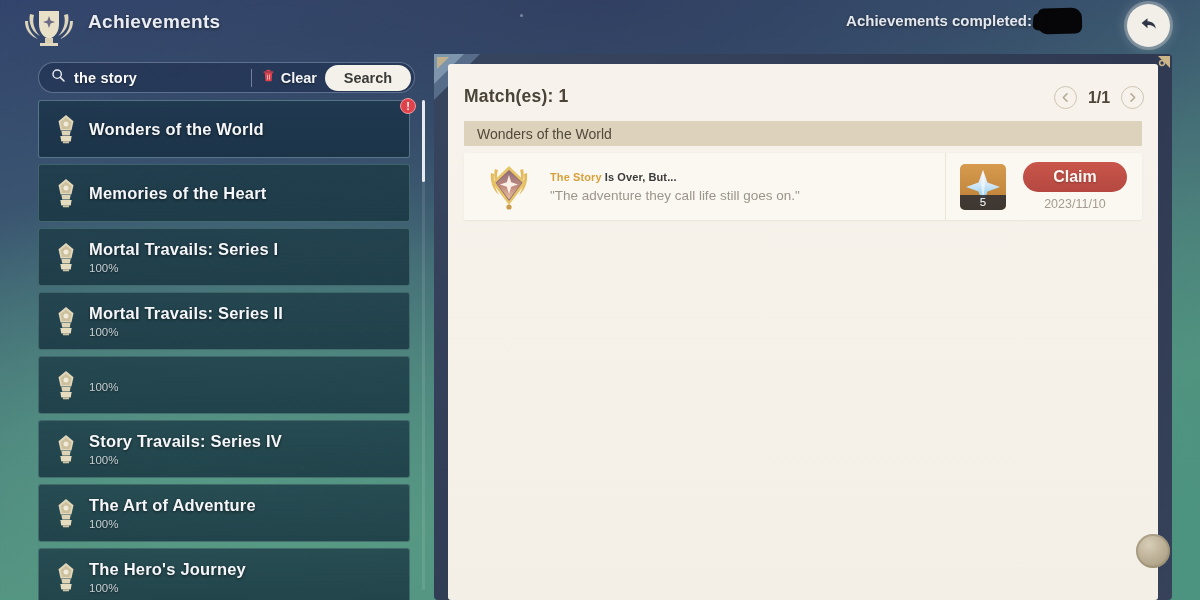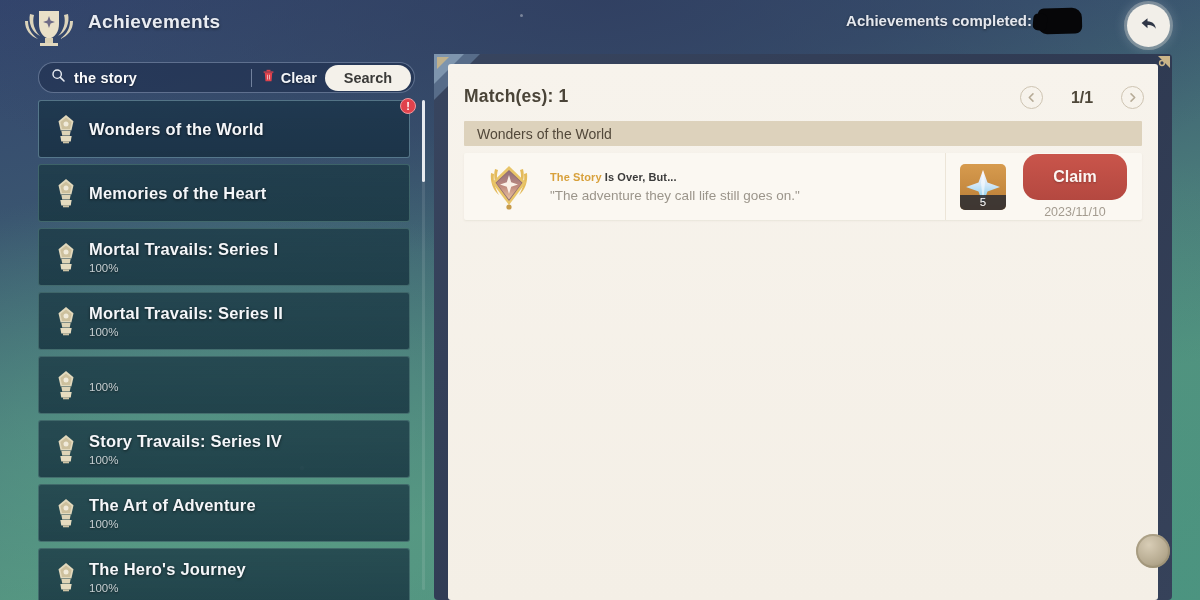--- a/index.html
+++ b/index.html
@@ -128,7 +128,7 @@
     position: absolute; left: 16px; top: 22px;
     font-size: 17.5px; font-weight: bold; color: #4a4438; letter-spacing: .2px;
   }
-  #pager { position: absolute; right: 14px; top: 22px; display: flex; align-items: center; gap: 26px; }
+  #pager { position: absolute; right: 14px; top: 22px; display: flex; align-items: center; gap: 9px; }
   .pg-arrow {
     width: 23px; height: 23px; border-radius: 50%;
     border: 1.5px solid #cec4b2; display: flex; align-items: center; justify-content: center;

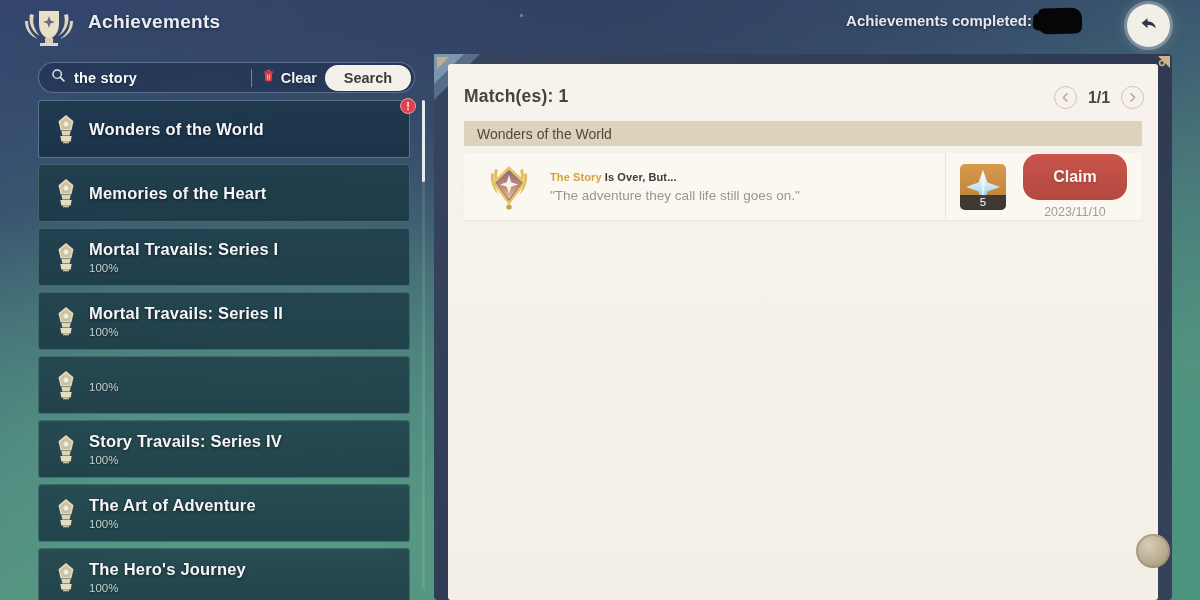--- a/index.html
+++ b/index.html
@@ -163,7 +163,7 @@
   }
   #claim-wrap { flex: 0 0 auto; margin-right: 12px; width: 110px; display: flex; flex-direction: column; align-items: center; }
   #claim-button {
-    width: 104px; height: 46px; border-radius: 15px;
+    width: 104px; height: 30px; border-radius: 15px;
     background: linear-gradient(180deg, #c9554b 0%, #b44840 100%);
     color: #fdf6f2; font-size: 16px; font-weight: bold; cursor: pointer;
     display: flex; align-items: center; justify-content: center;

